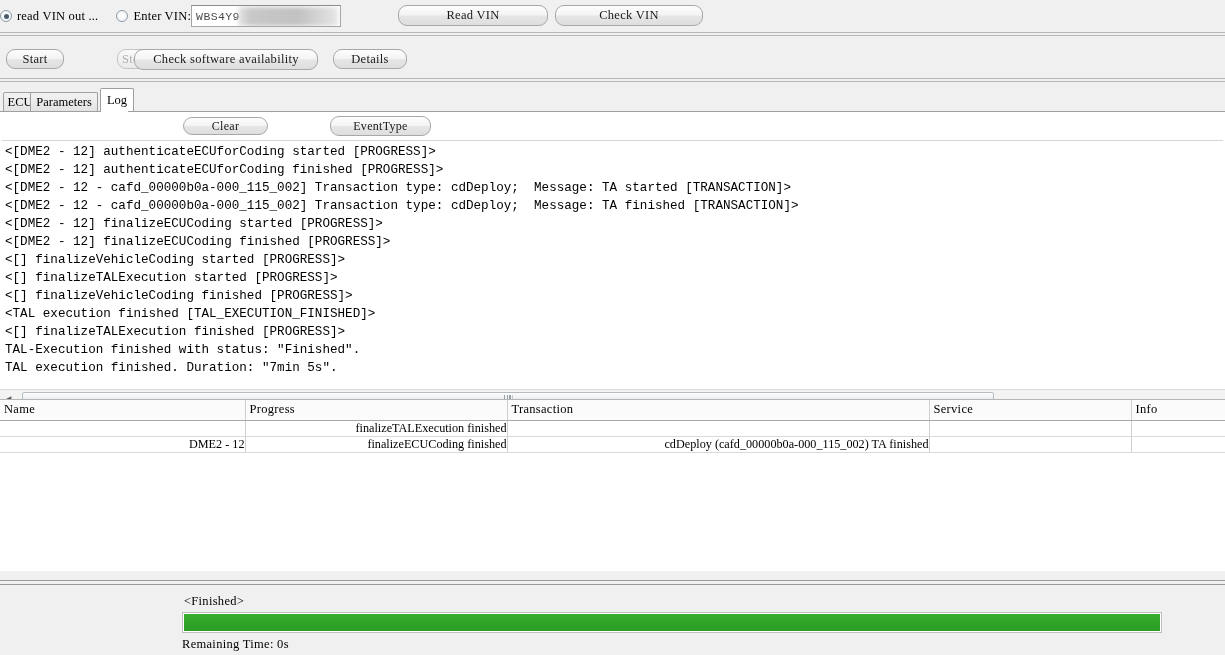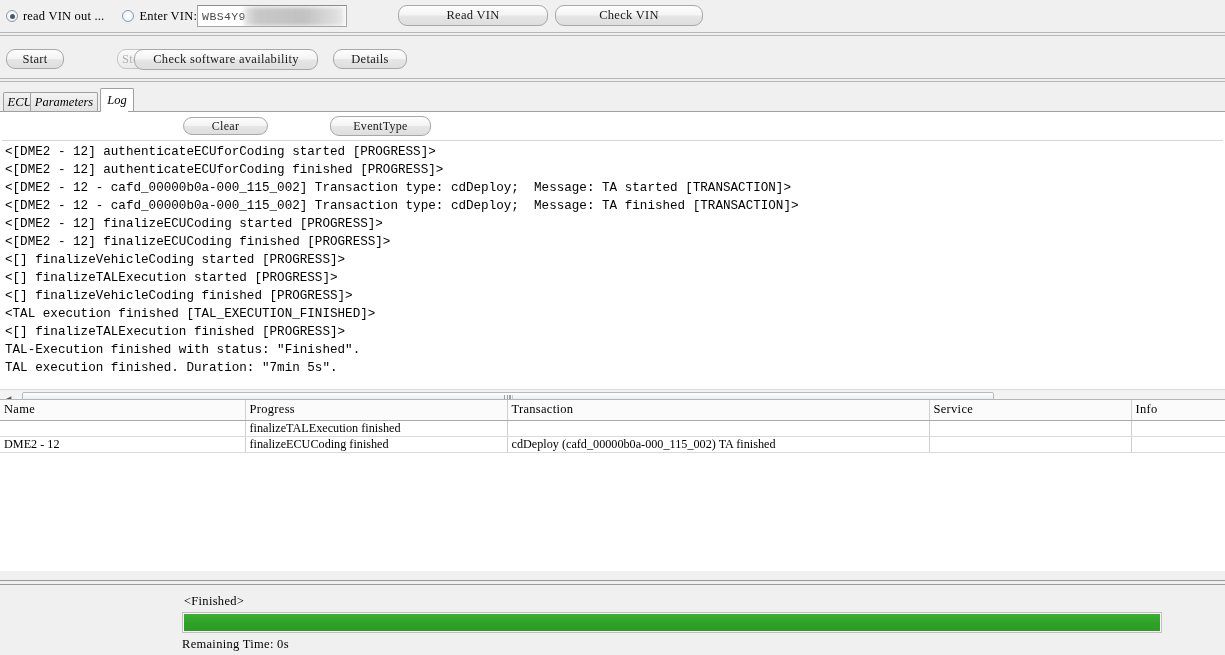--- a/index.html
+++ b/index.html
@@ -27,7 +27,6 @@
     background: #f0f0f0;
     display: flex;
     align-items: center;
-    padding-left: 6px;
   }
   .radio-wrap {
     display: flex;

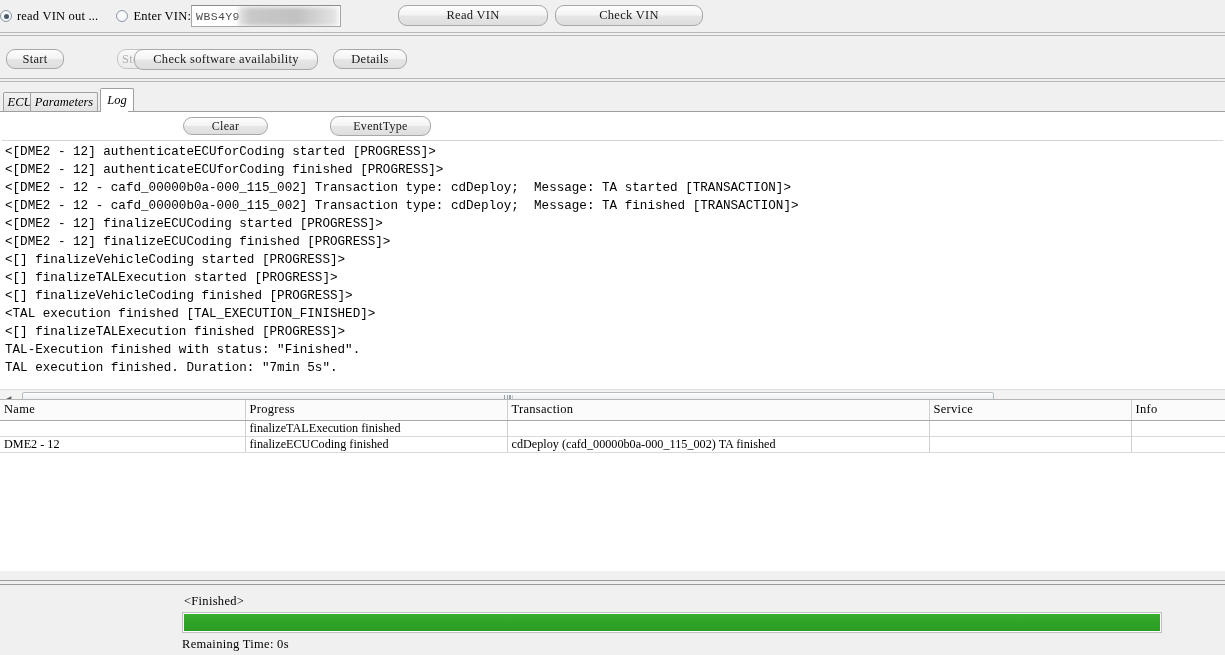--- a/index.html
+++ b/index.html
@@ -135,7 +135,6 @@
     padding: 0 16px;
     border-radius: 2px 2px 0 0;
     cursor: default;
-    font-style: italic;
   }
   .tab.active {
     top: 0px;

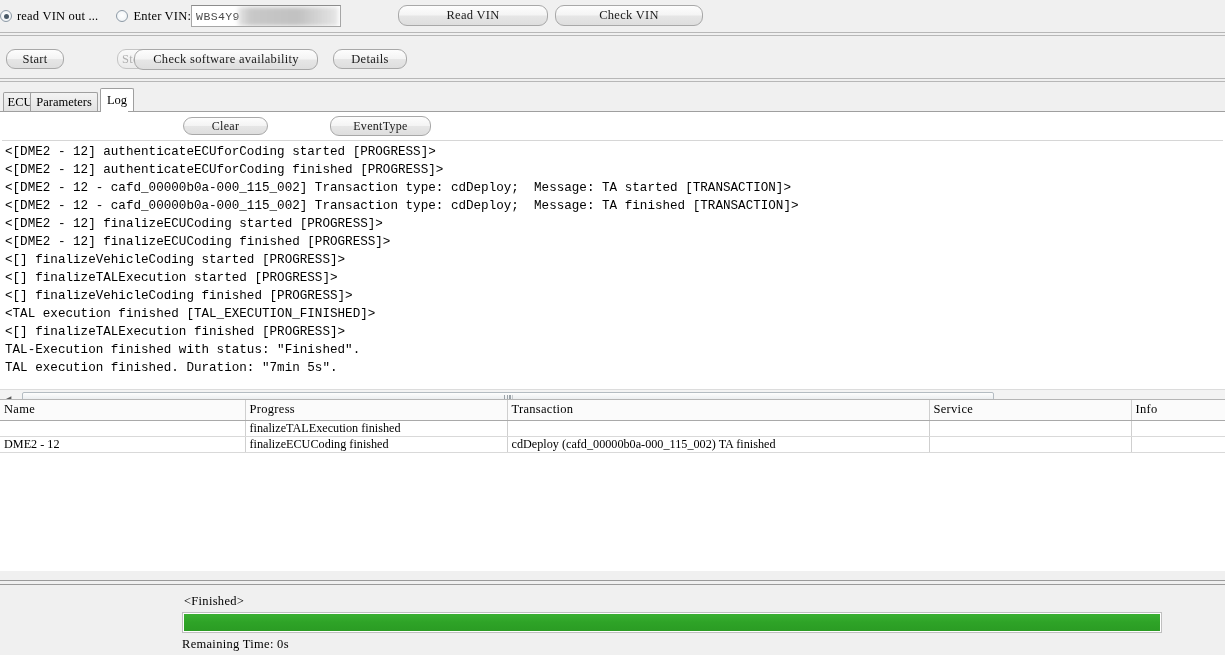--- a/index.html
+++ b/index.html
@@ -285,6 +285,7 @@
     white-space: nowrap;
     overflow: hidden;
     color: #000;
+    text-align: right;
   }
   .col-name  { width: 245px; }
   .col-prog  { width: 262px; }

